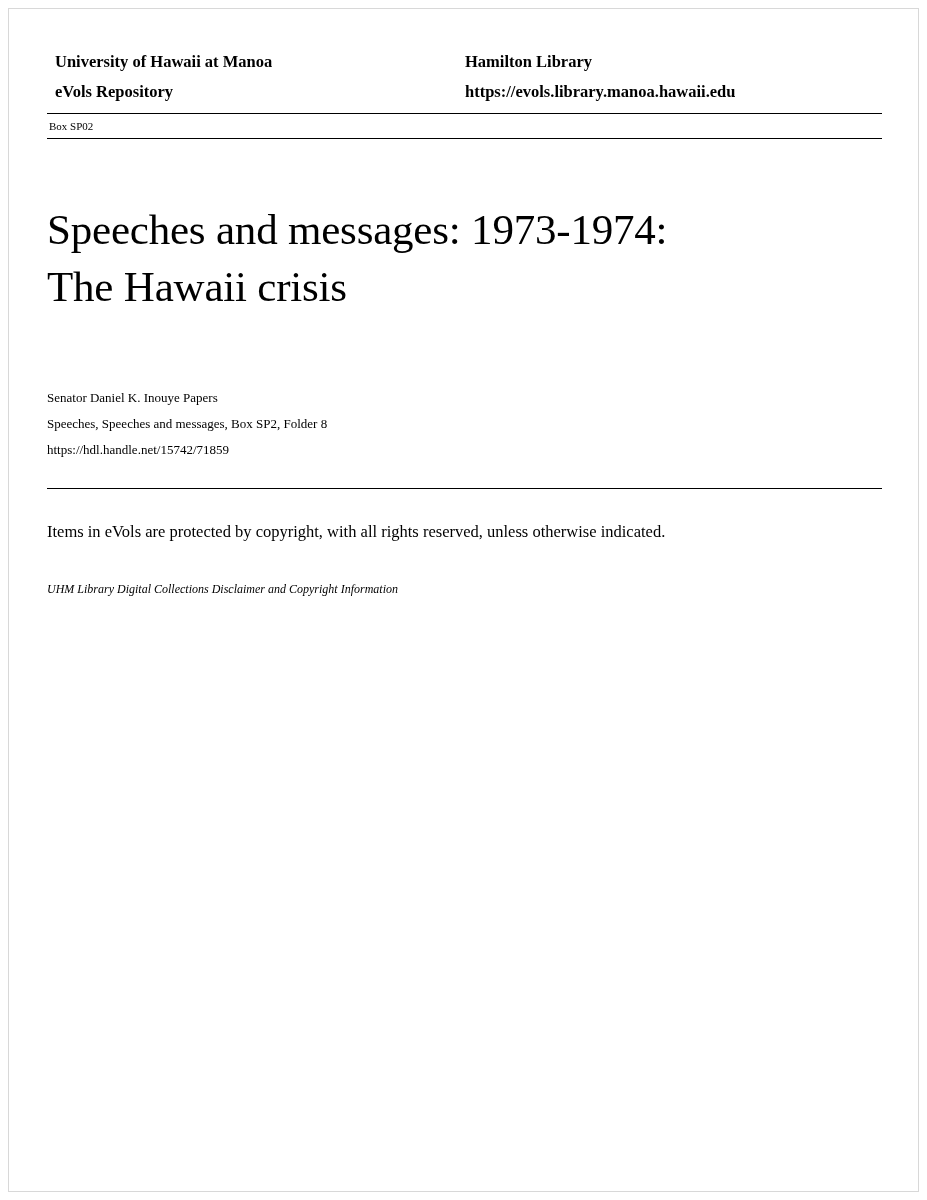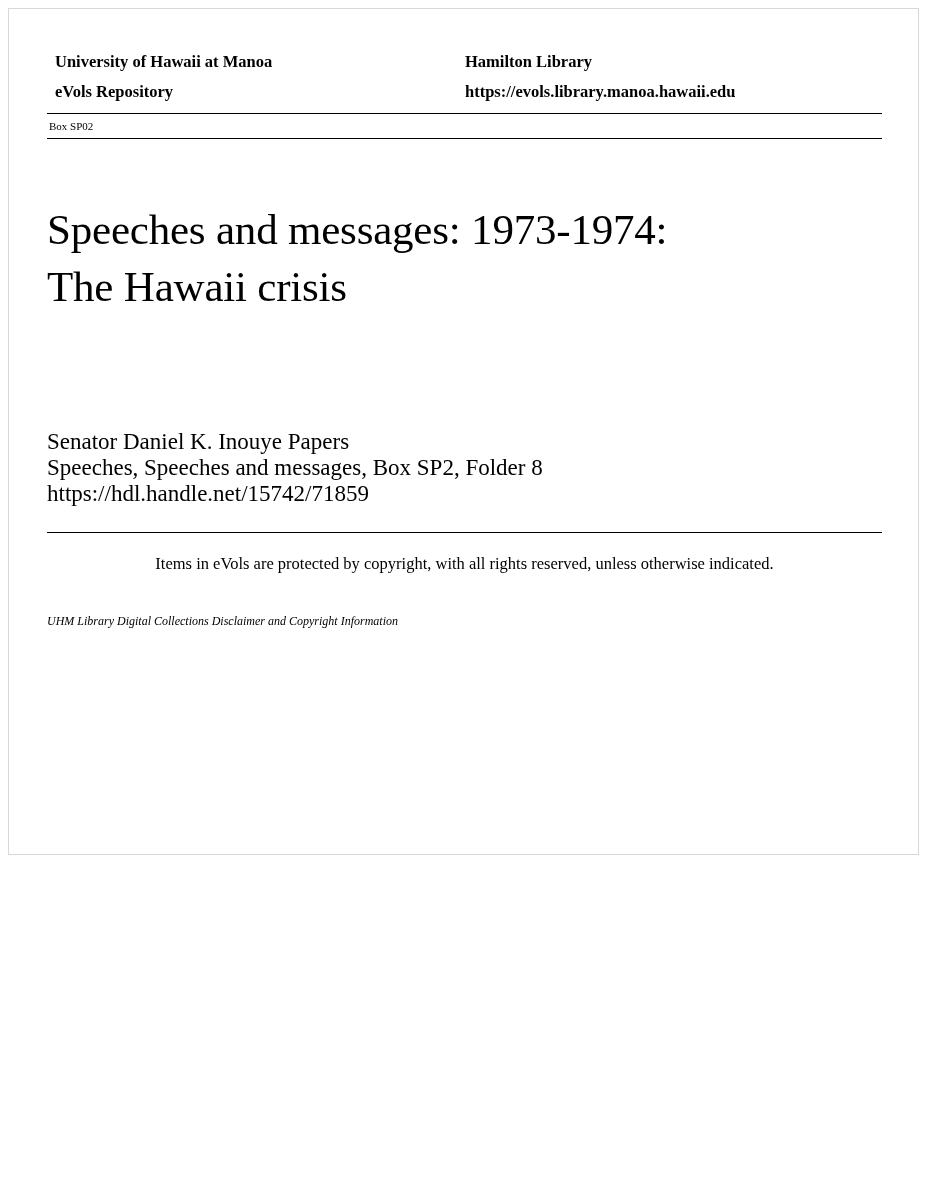--- a/index.html
+++ b/index.html
@@ -20,7 +20,7 @@
     top: 8px;
     left: 8px;
     width: 911px;
-    height: 847px;
+    height: 1184px;
     background: #ffffff;
     border: 1px solid #d8d8d8;
     box-sizing: border-box;

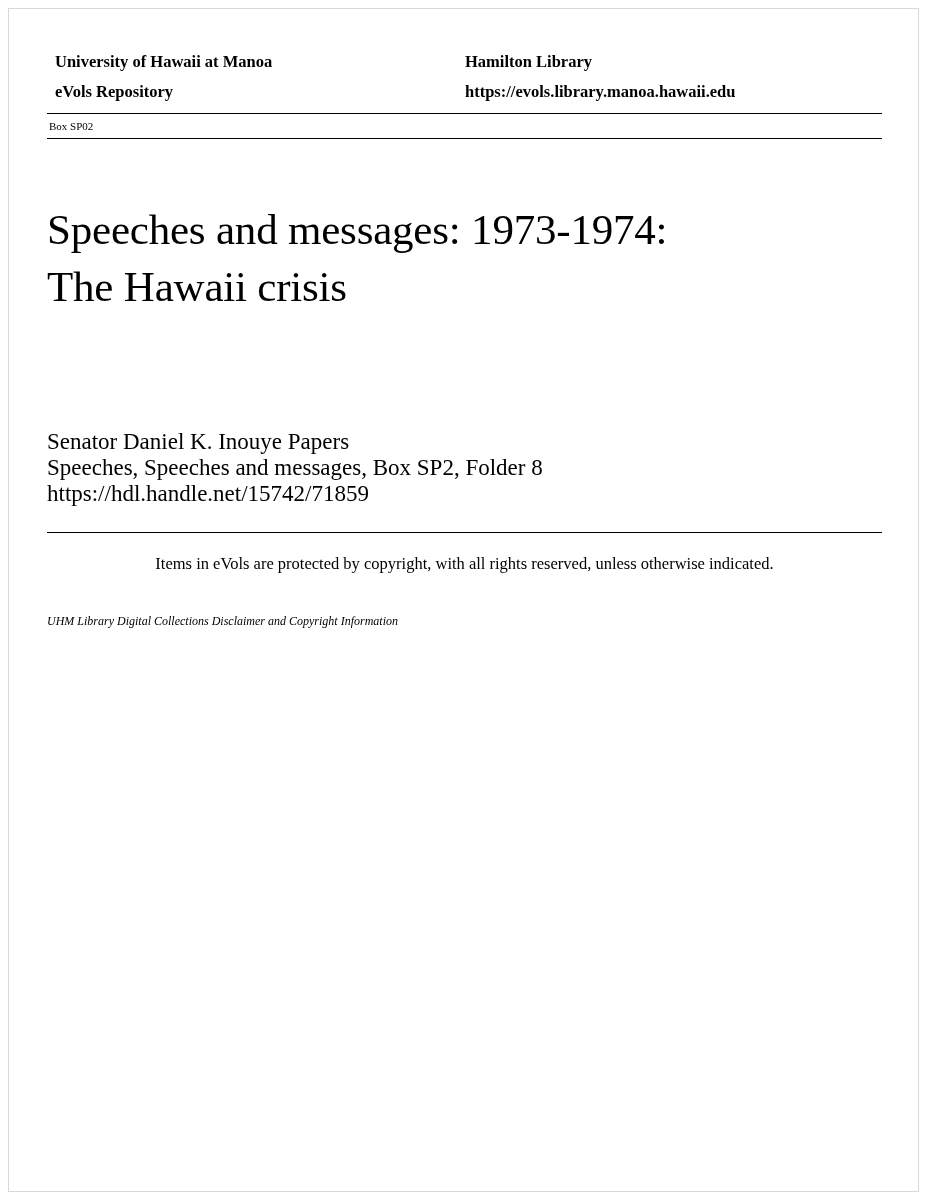--- a/index.html
+++ b/index.html
@@ -82,8 +82,8 @@
 
   
   .citation {
-    margin-top: 114px;
-    font-size: 23px;
+    margin-top: 70px;
+    font-size: 13px;
     line-height: 26px;
   }
   .citation div { white-space: pre; }

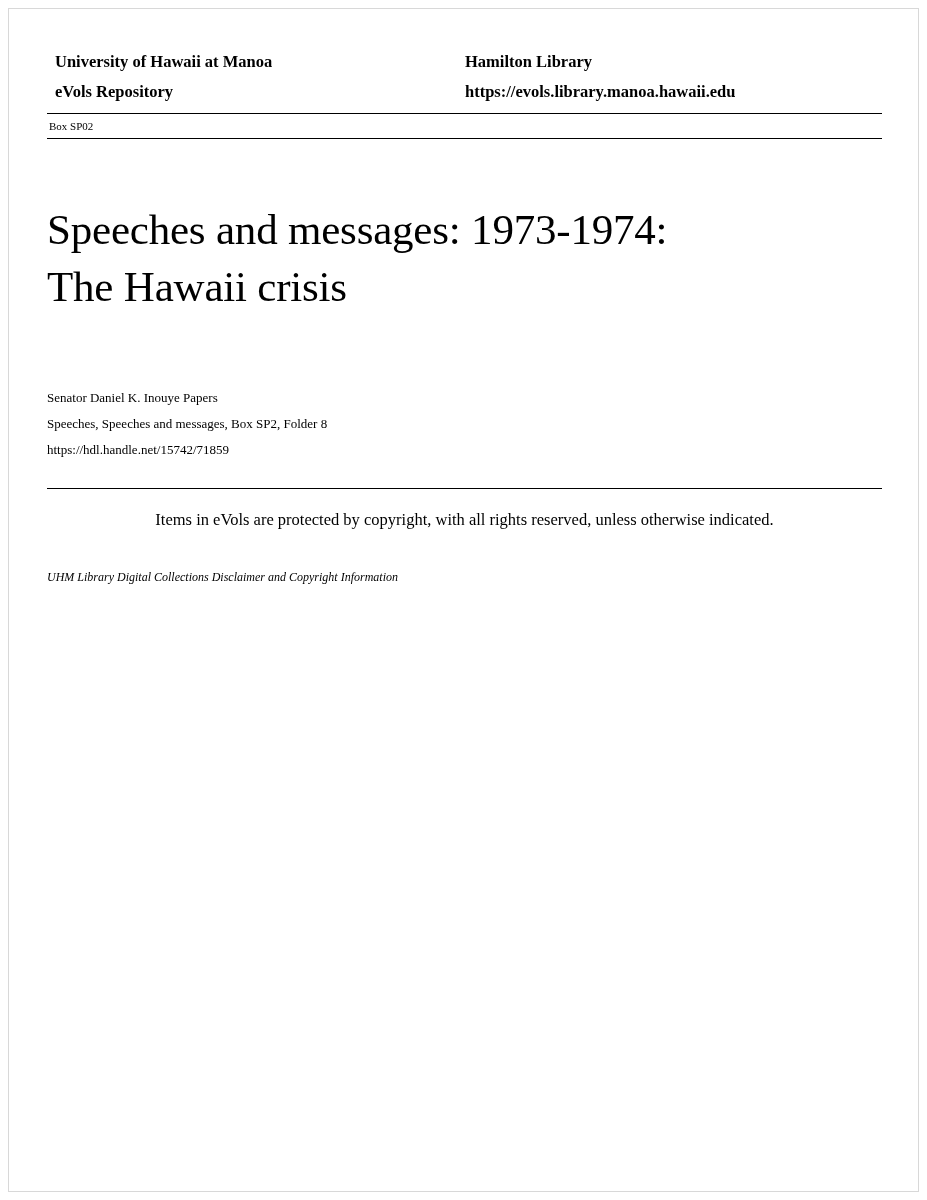--- a/index.html
+++ b/index.html
@@ -94,10 +94,9 @@
     border-bottom: 1.8px solid #000;
   }
   .rights {
-    margin-top: 19px;
+    margin-top: 31px;
     font-size: 16.5px;
     line-height: 24px;
-    text-align: center;
   }
   .disclaimer {
     margin-top: 33px;

